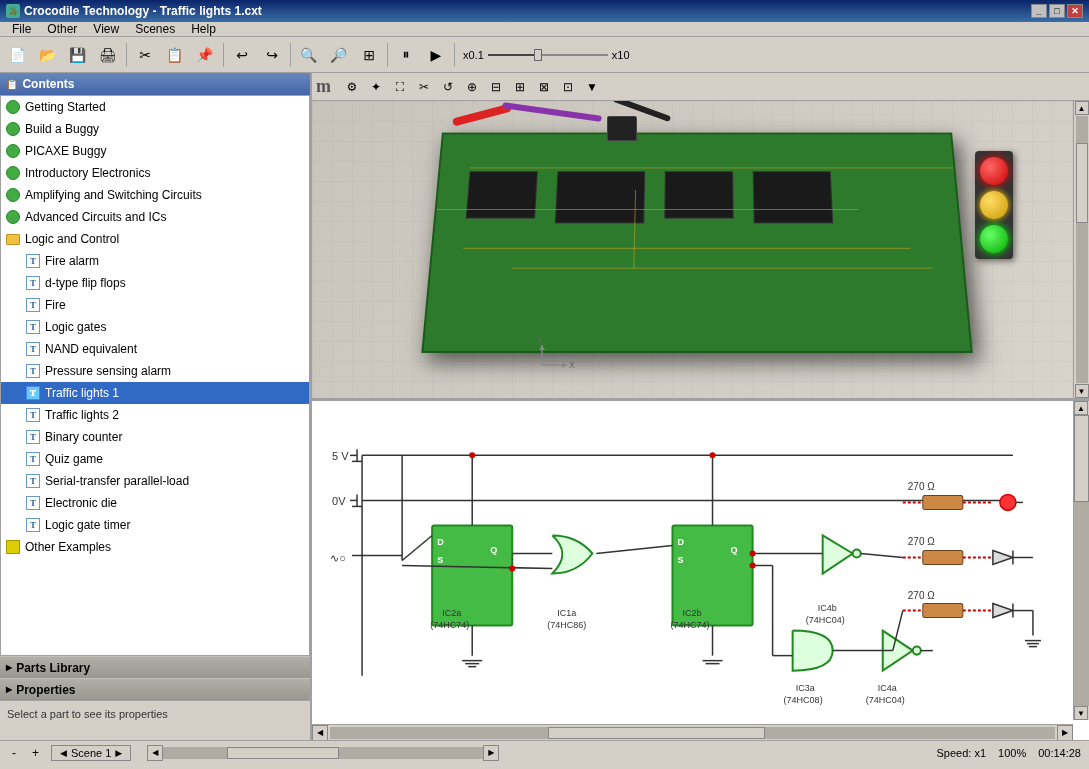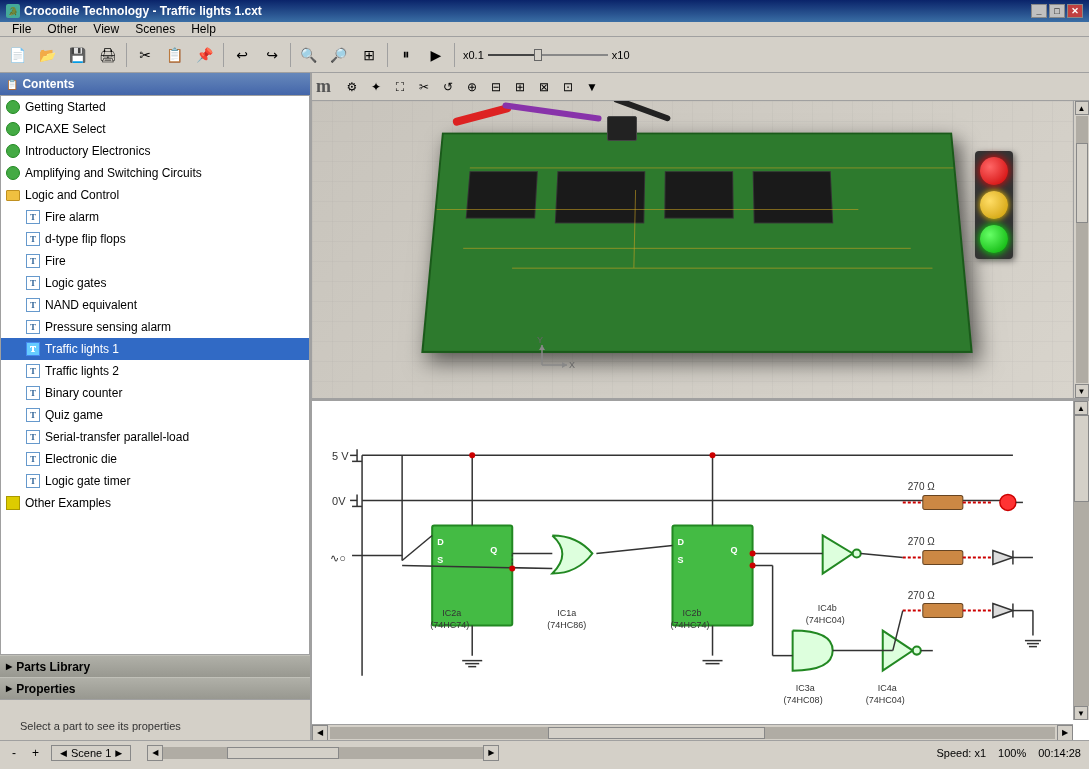--- a/index.html
+++ b/index.html
@@ -395,6 +395,12 @@
         <span>Getting Started</span>
       </div>
 
+      <div class="tree-item">
+        <div class="item-icon">
+          <div class="icon-green-circle"></div>
+        </div>
+        <span>Build a Buggy</span>
+      </div>
 
       <div class="tree-item">
         <div class="item-icon">

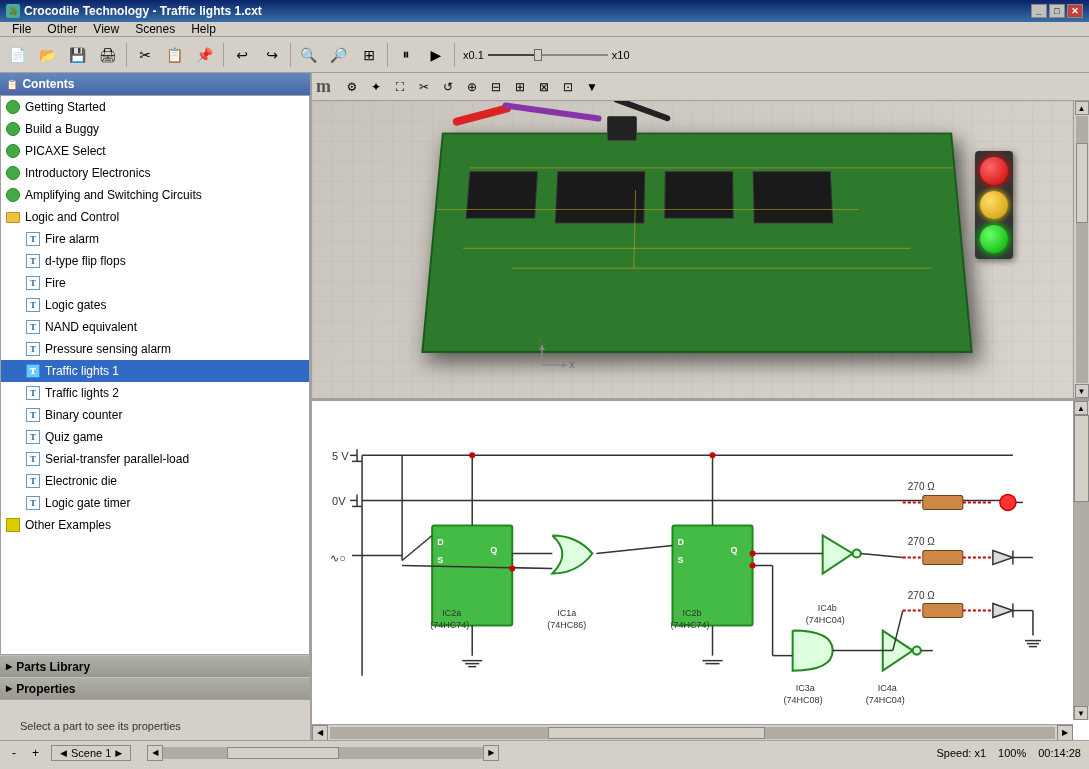--- a/index.html
+++ b/index.html
@@ -406,7 +406,7 @@
         <div class="item-icon">
           <div class="icon-green-circle"></div>
         </div>
-        <span>PICAXE Select</span>
+        <span>PICAXE Buggy</span>
       </div>
 
       <div class="tree-item">

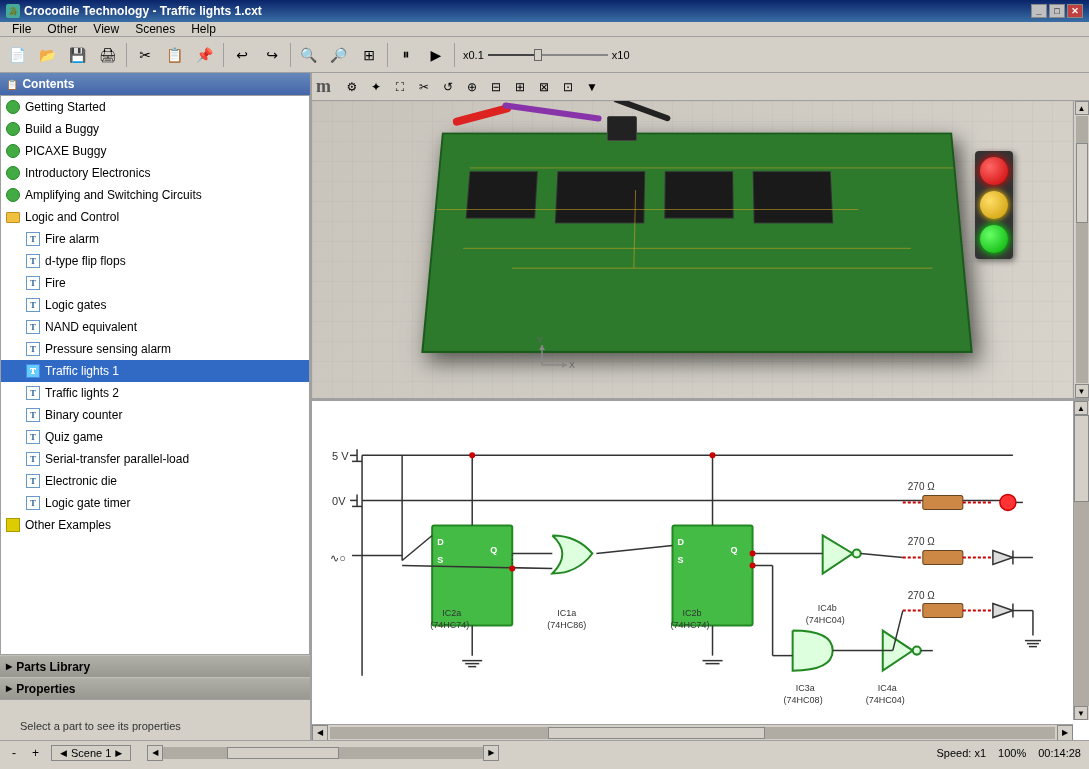--- a/index.html
+++ b/index.html
@@ -423,6 +423,12 @@
         <span>Amplifying and Switching Circuits</span>
       </div>
 
+      <div class="tree-item">
+        <div class="item-icon">
+          <div class="icon-green-circle"></div>
+        </div>
+        <span>Advanced Circuits and ICs</span>
+      </div>
 
       <div class="tree-item">
         <div class="item-icon">

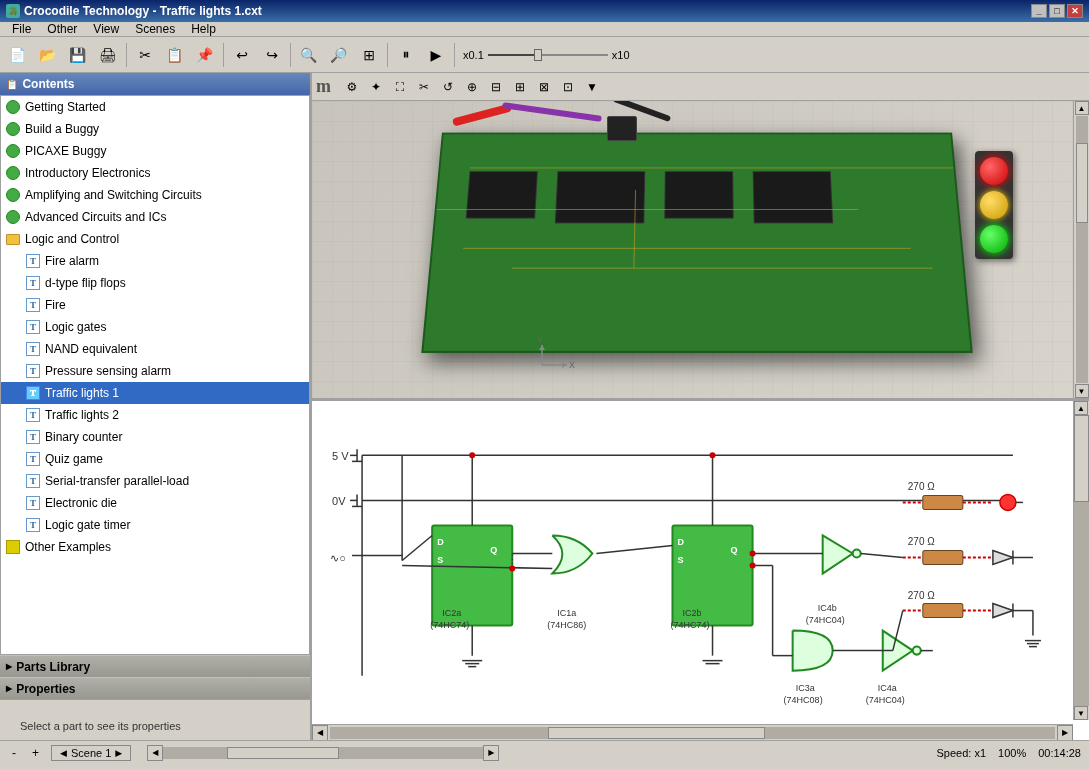--- a/index.html
+++ b/index.html
@@ -152,7 +152,7 @@
     .properties-area {
       background: #d4d0c8;
       height: 40px;
-      padding: 20px;
+      padding: 7px;
       font-size: 11px;
       color: #333;
       border-top: 1px solid #a0a0a0;

